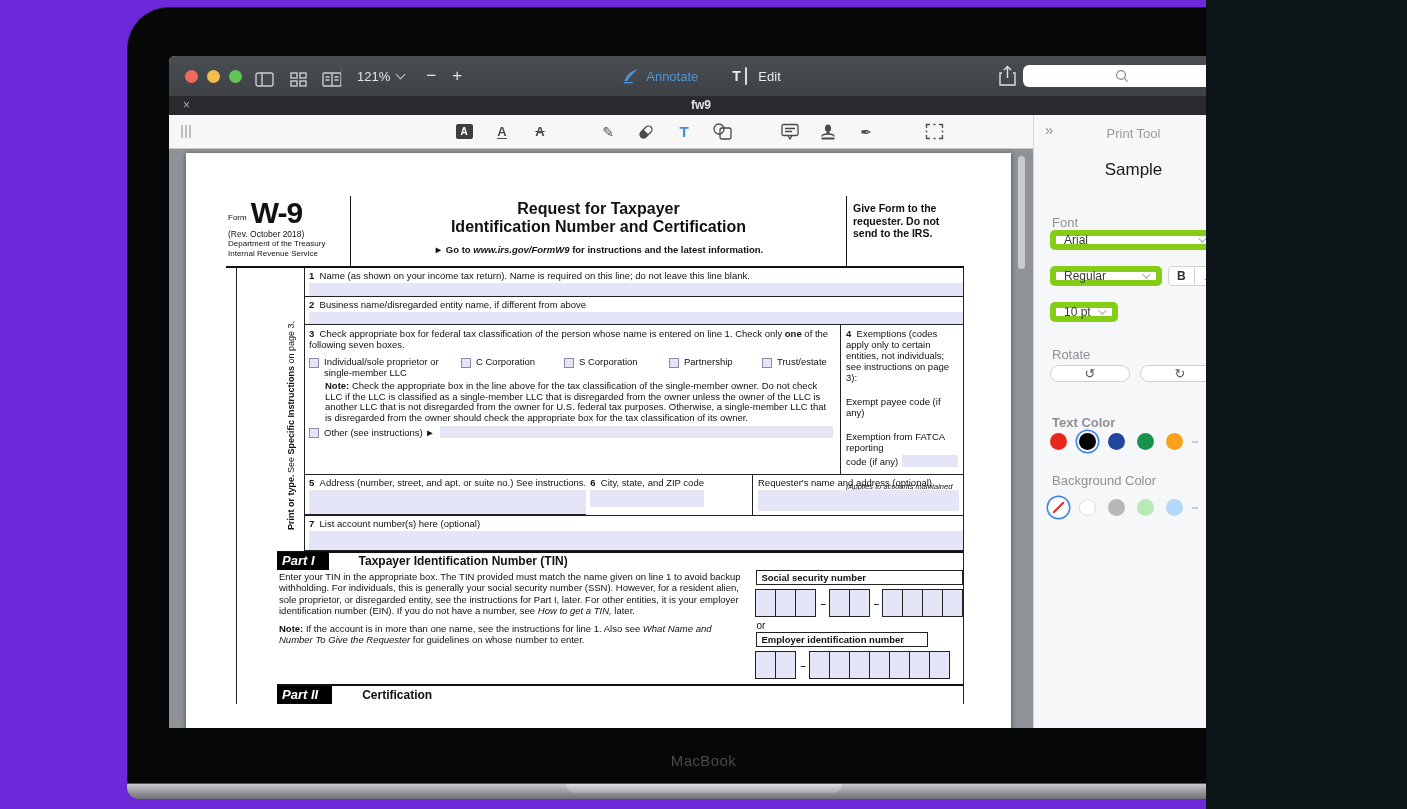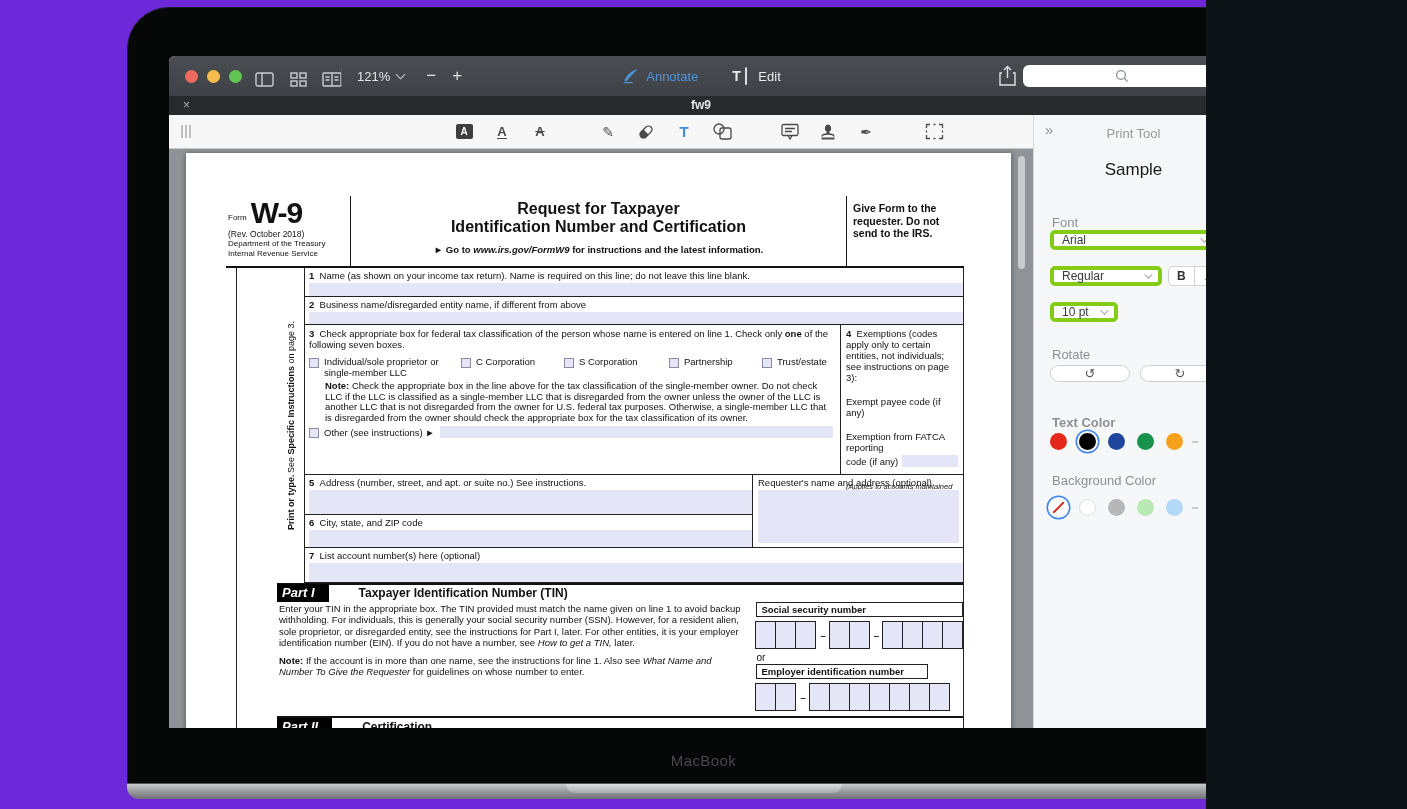--- a/index.html
+++ b/index.html
@@ -63,7 +63,7 @@
   .sb-title { position:absolute; left:0; right:0; top:11px; text-align:center; color:#97999b; font-size:13px; }
   .sb-sample { position:absolute; left:0; right:0; top:45px; text-align:center; color:#1a1a1a; font-size:17px; }
   .sb-label { position:absolute; color:#8e9093; font-size:13px; }
-  .select { position:absolute; height:20px; background:#fff; border:4px solid #84cc16; border-radius:5px; display:flex; align-items:center; padding:0 8px; font-size:12px; color:#3a3a3a; }
+  .select { position:absolute; height:20px; background:#fff; border:6px solid #84cc16; border-radius:5px; display:flex; align-items:center; padding:0 8px; font-size:12px; color:#3a3a3a; }
   .select .schev { margin-left:auto; width:6px; height:6px; border-right:1.4px solid #9aa0a6; border-bottom:1.4px solid #9aa0a6; transform:rotate(45deg) translateY(-2px); }
   .bigrp { position:absolute; left:134px; top:151px; width:52px; height:20px; border:1px solid #d2d2d2; border-radius:5px; background:#fff; display:flex; }
   .bigrp .bi { flex:1; display:flex; align-items:center; justify-content:center; font-size:12px; color:#333; }

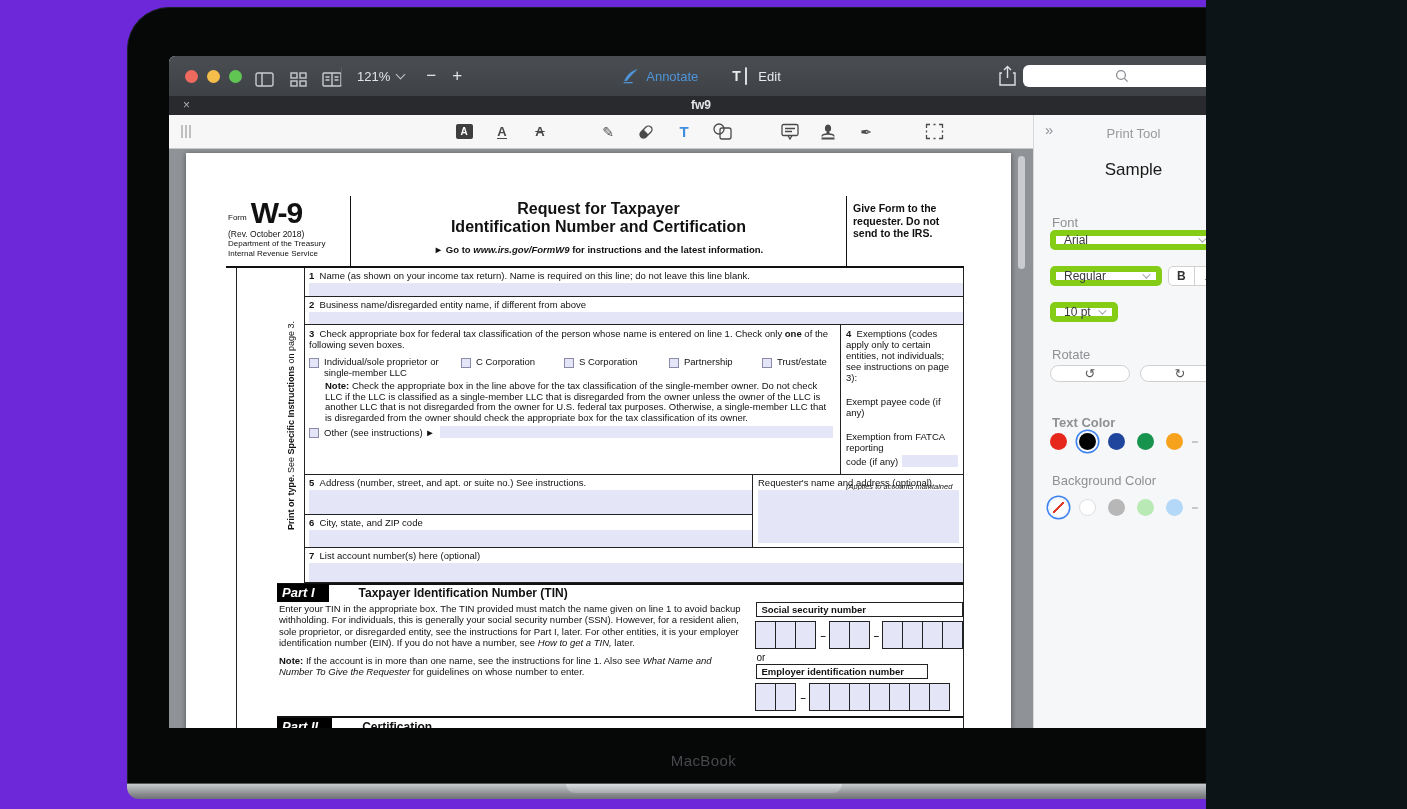--- a/index.html
+++ b/index.html
@@ -129,7 +129,7 @@
   .exrow .lav { flex:1; height:12px; margin-left:4px; }
   .applies { font-size:7.5px; font-style:italic; margin-top:14px; }
   .r56 { display:flex; border-bottom:1px solid #222; }
-  .r56L { width:447px; display:flex; flex-direction:column; }
+  .r56L { width:447px; display:flex; flex-direction:row; }
   .r5 { height:40px; border-bottom:1px solid #222; display:flex; flex-direction:column; padding:2px 0 0 4px; }
   .r6 { height:32px; display:flex; flex-direction:column; padding:2px 0 0 4px; }
   .r56R { flex:1; border-left:1px solid #222; padding:2px 4px 4px 5px; display:flex; flex-direction:column; }

